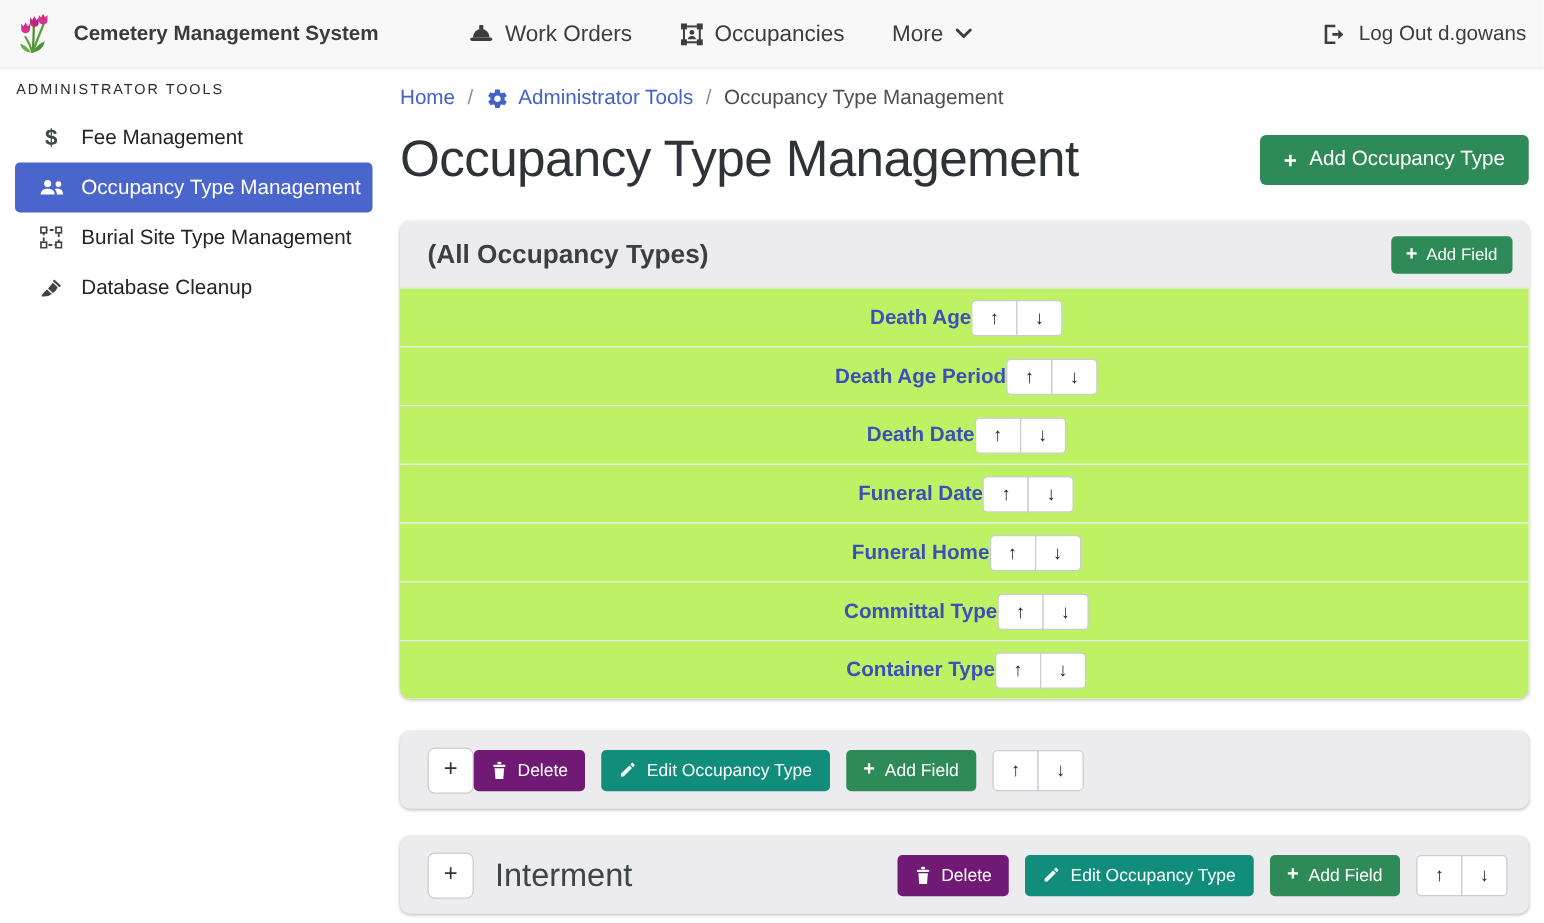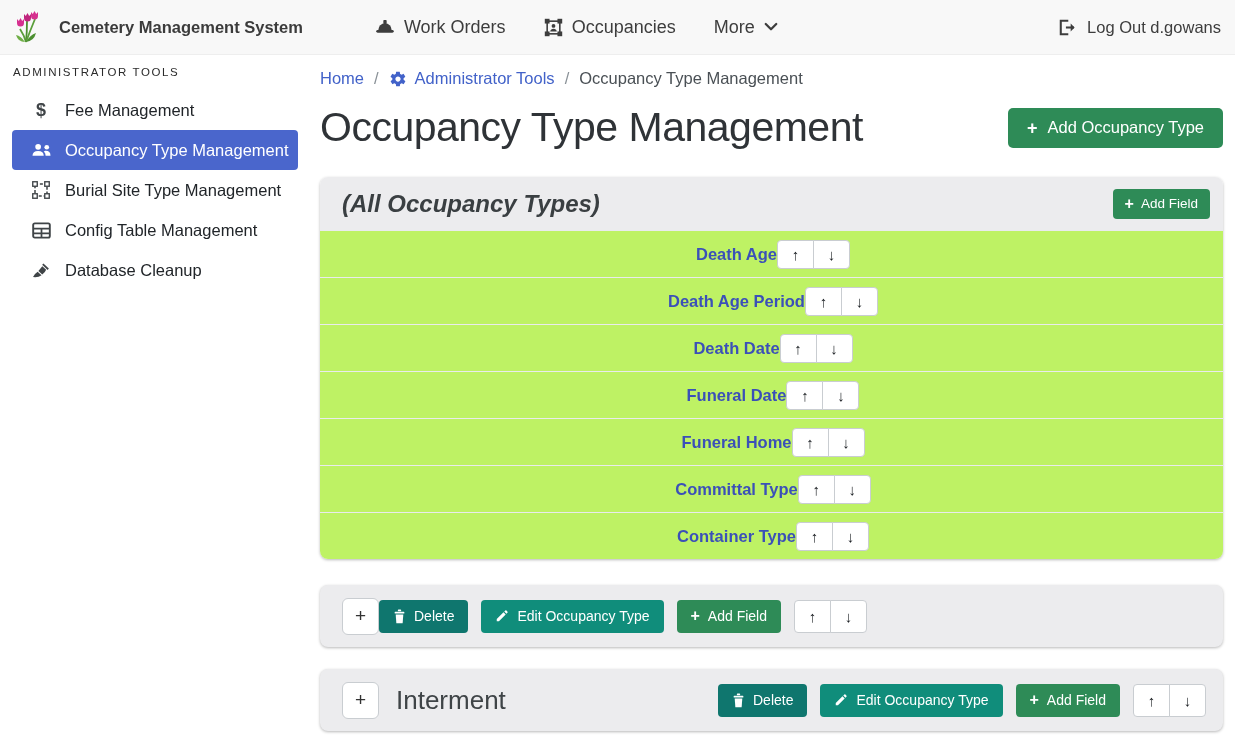--- a/index.html
+++ b/index.html
@@ -65,7 +65,7 @@
   .card { border-radius:8px; box-shadow:0 1px 3px rgba(0,0,0,.28); margin-bottom:26px; overflow:hidden; }
   .card-header { background:#ececee; height:53px; display:flex; align-items:center;
     justify-content:space-between; padding:0 13px 0 22px; }
-  .card-title { font-size:24px; font-weight:600; color:#3a3f42;font-style:italic; }
+  .card-title { font-size:21px; font-weight:600; color:#3a3f42; }
   .field-row { background:#bef264; height:47px; display:flex; align-items:center;
     justify-content:center; padding:0 11px 0 14px; border-top:1px solid #e9ebed; }
   .field-row:first-of-type { border-top:none; }

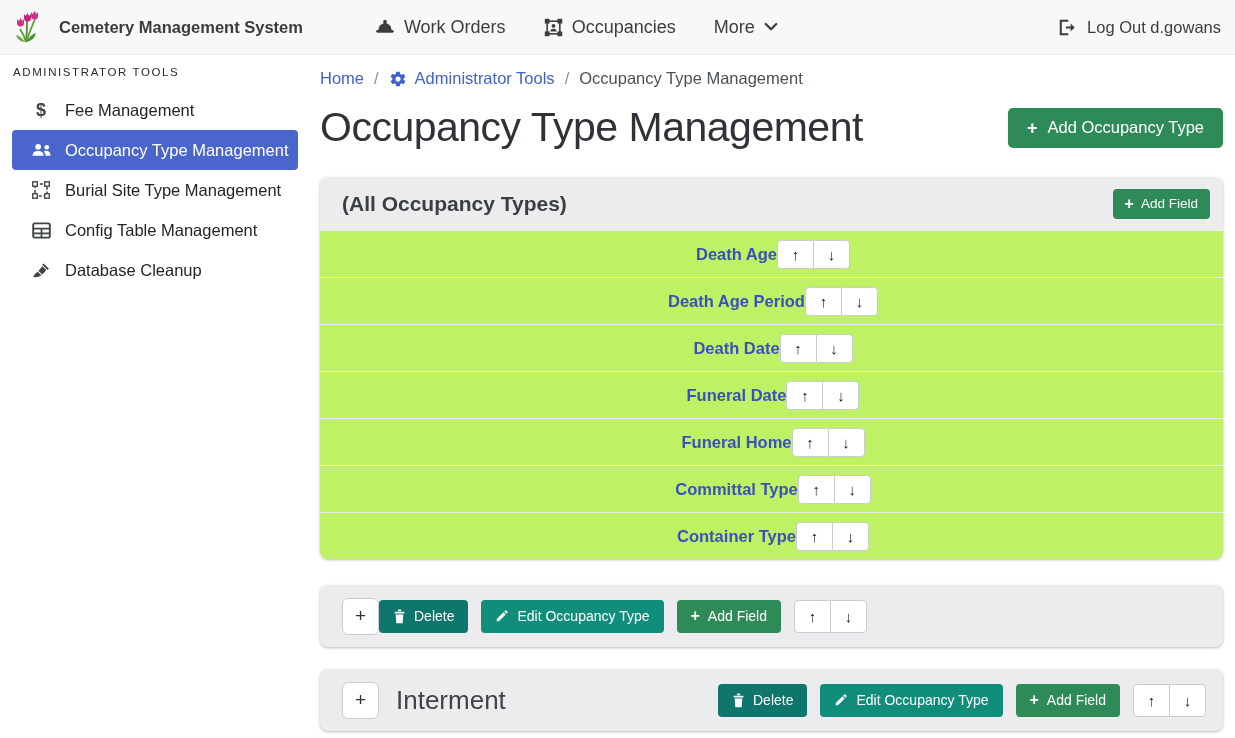--- a/index.html
+++ b/index.html
@@ -188,15 +188,6 @@
       <span>Burial Site Type Management</span>
     </div>
 
-    <div class="side-item">
-      <span class="s-icon">
-        <svg width="19" height="17" viewBox="0 0 24 21">
-          <rect x="1.5" y="1.5" width="21" height="18" rx="2" fill="none" stroke="#3f4447" stroke-width="2.4"></rect>
-          <path d="M1.5 8 h21 M1.5 14 h21 M12 8 v11" stroke="#3f4447" stroke-width="2.2" fill="none"></path>
-        </svg>
-      </span>
-      <span>Config Table Management</span>
-    </div>
 
     <div class="side-item">
       <span class="s-icon">

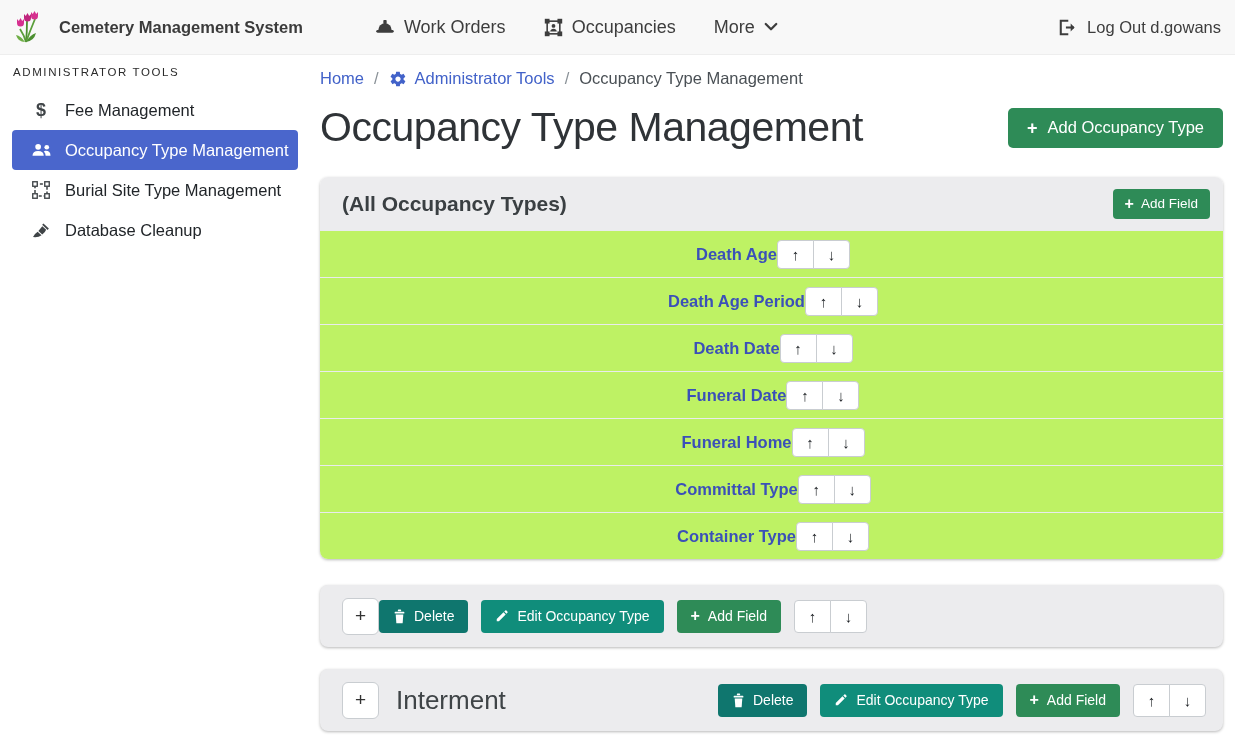--- a/index.html
+++ b/index.html
@@ -49,7 +49,7 @@
   .btn-add-field-sm { background:#2e8b57; height:30px; padding:0 12px; border-radius:4px; font-size:13.5px; gap:7px; }
   .plus-glyph { font-weight:700; font-size:18px; line-height:1; }
   .plus-glyph.small { font-size:16px; }
-  .btn-delete { background:#0f766e; height:33px; padding:0 14px; border-radius:4px; font-size:14px; gap:8px; }
+  .btn-delete { background:#701a75; height:33px; padding:0 14px; border-radius:4px; font-size:14px; gap:8px; }
   .btn-edit { background:#108d7b; height:33px; padding:0 14px; border-radius:4px; font-size:14px; gap:8px; }
   .btn-add-field { background:#2e8b57; height:33px; padding:0 14px; border-radius:4px; font-size:14px; gap:8px; }
 

